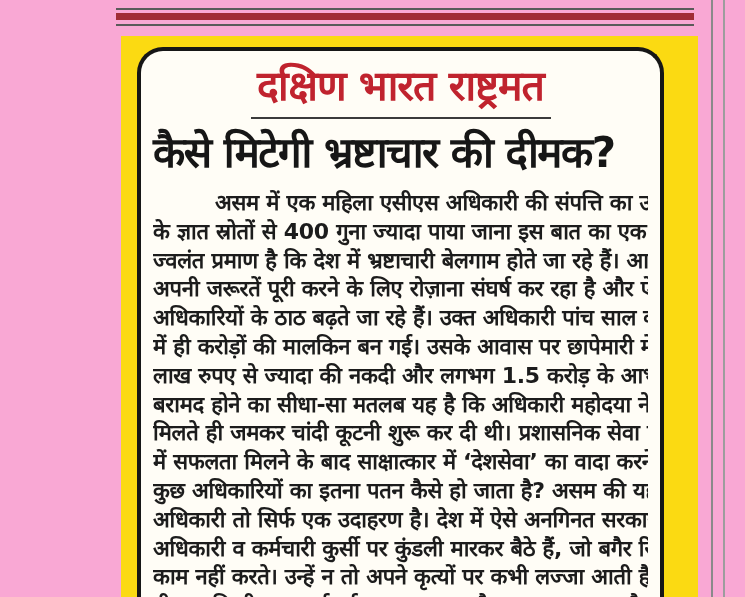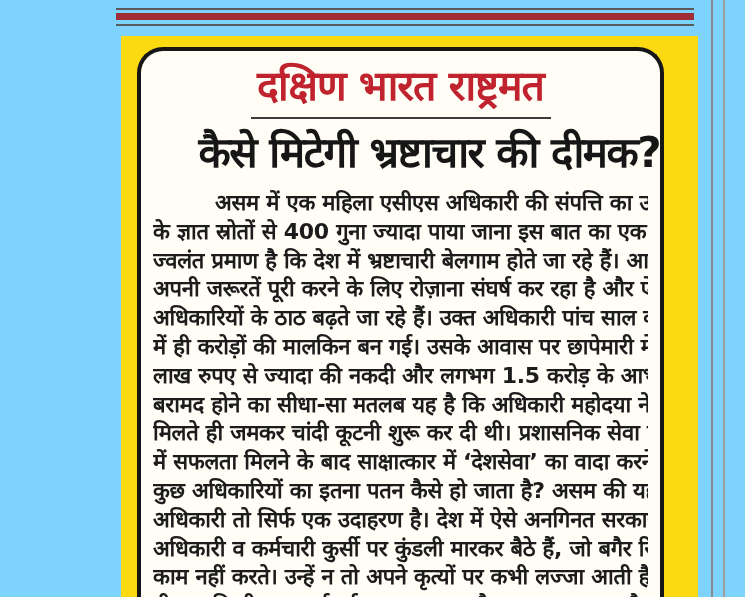--- a/index.html
+++ b/index.html
@@ -12,7 +12,7 @@
     position: relative;
     width: 745px;
     height: 597px;
-    background: #7dd3fc;
+    background: #f9a8d4;
     overflow: hidden;
   }
   

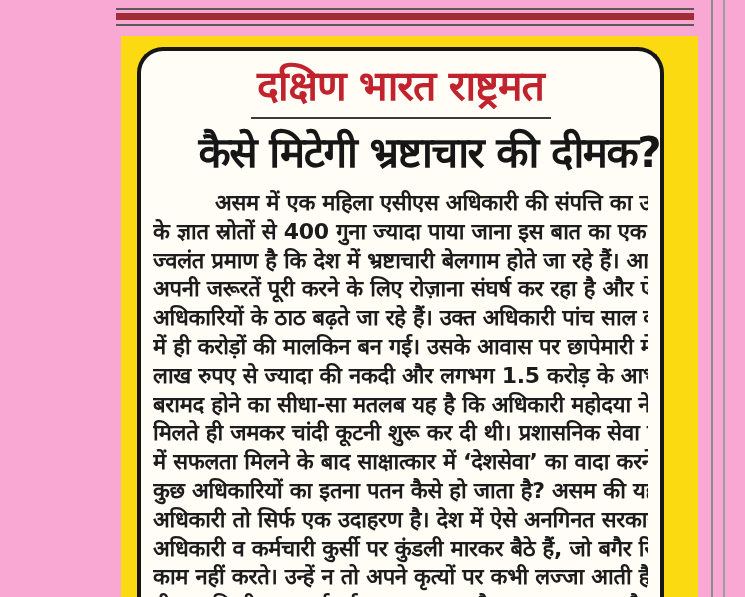--- a/index.html
+++ b/index.html
@@ -83,7 +83,7 @@
   }
   .headline {
     margin: 5px 0 0 12px;
-    text-align: right;
+    text-align: left;
     color: #161616;
     font-size: 42px;
     line-height: 58px;

